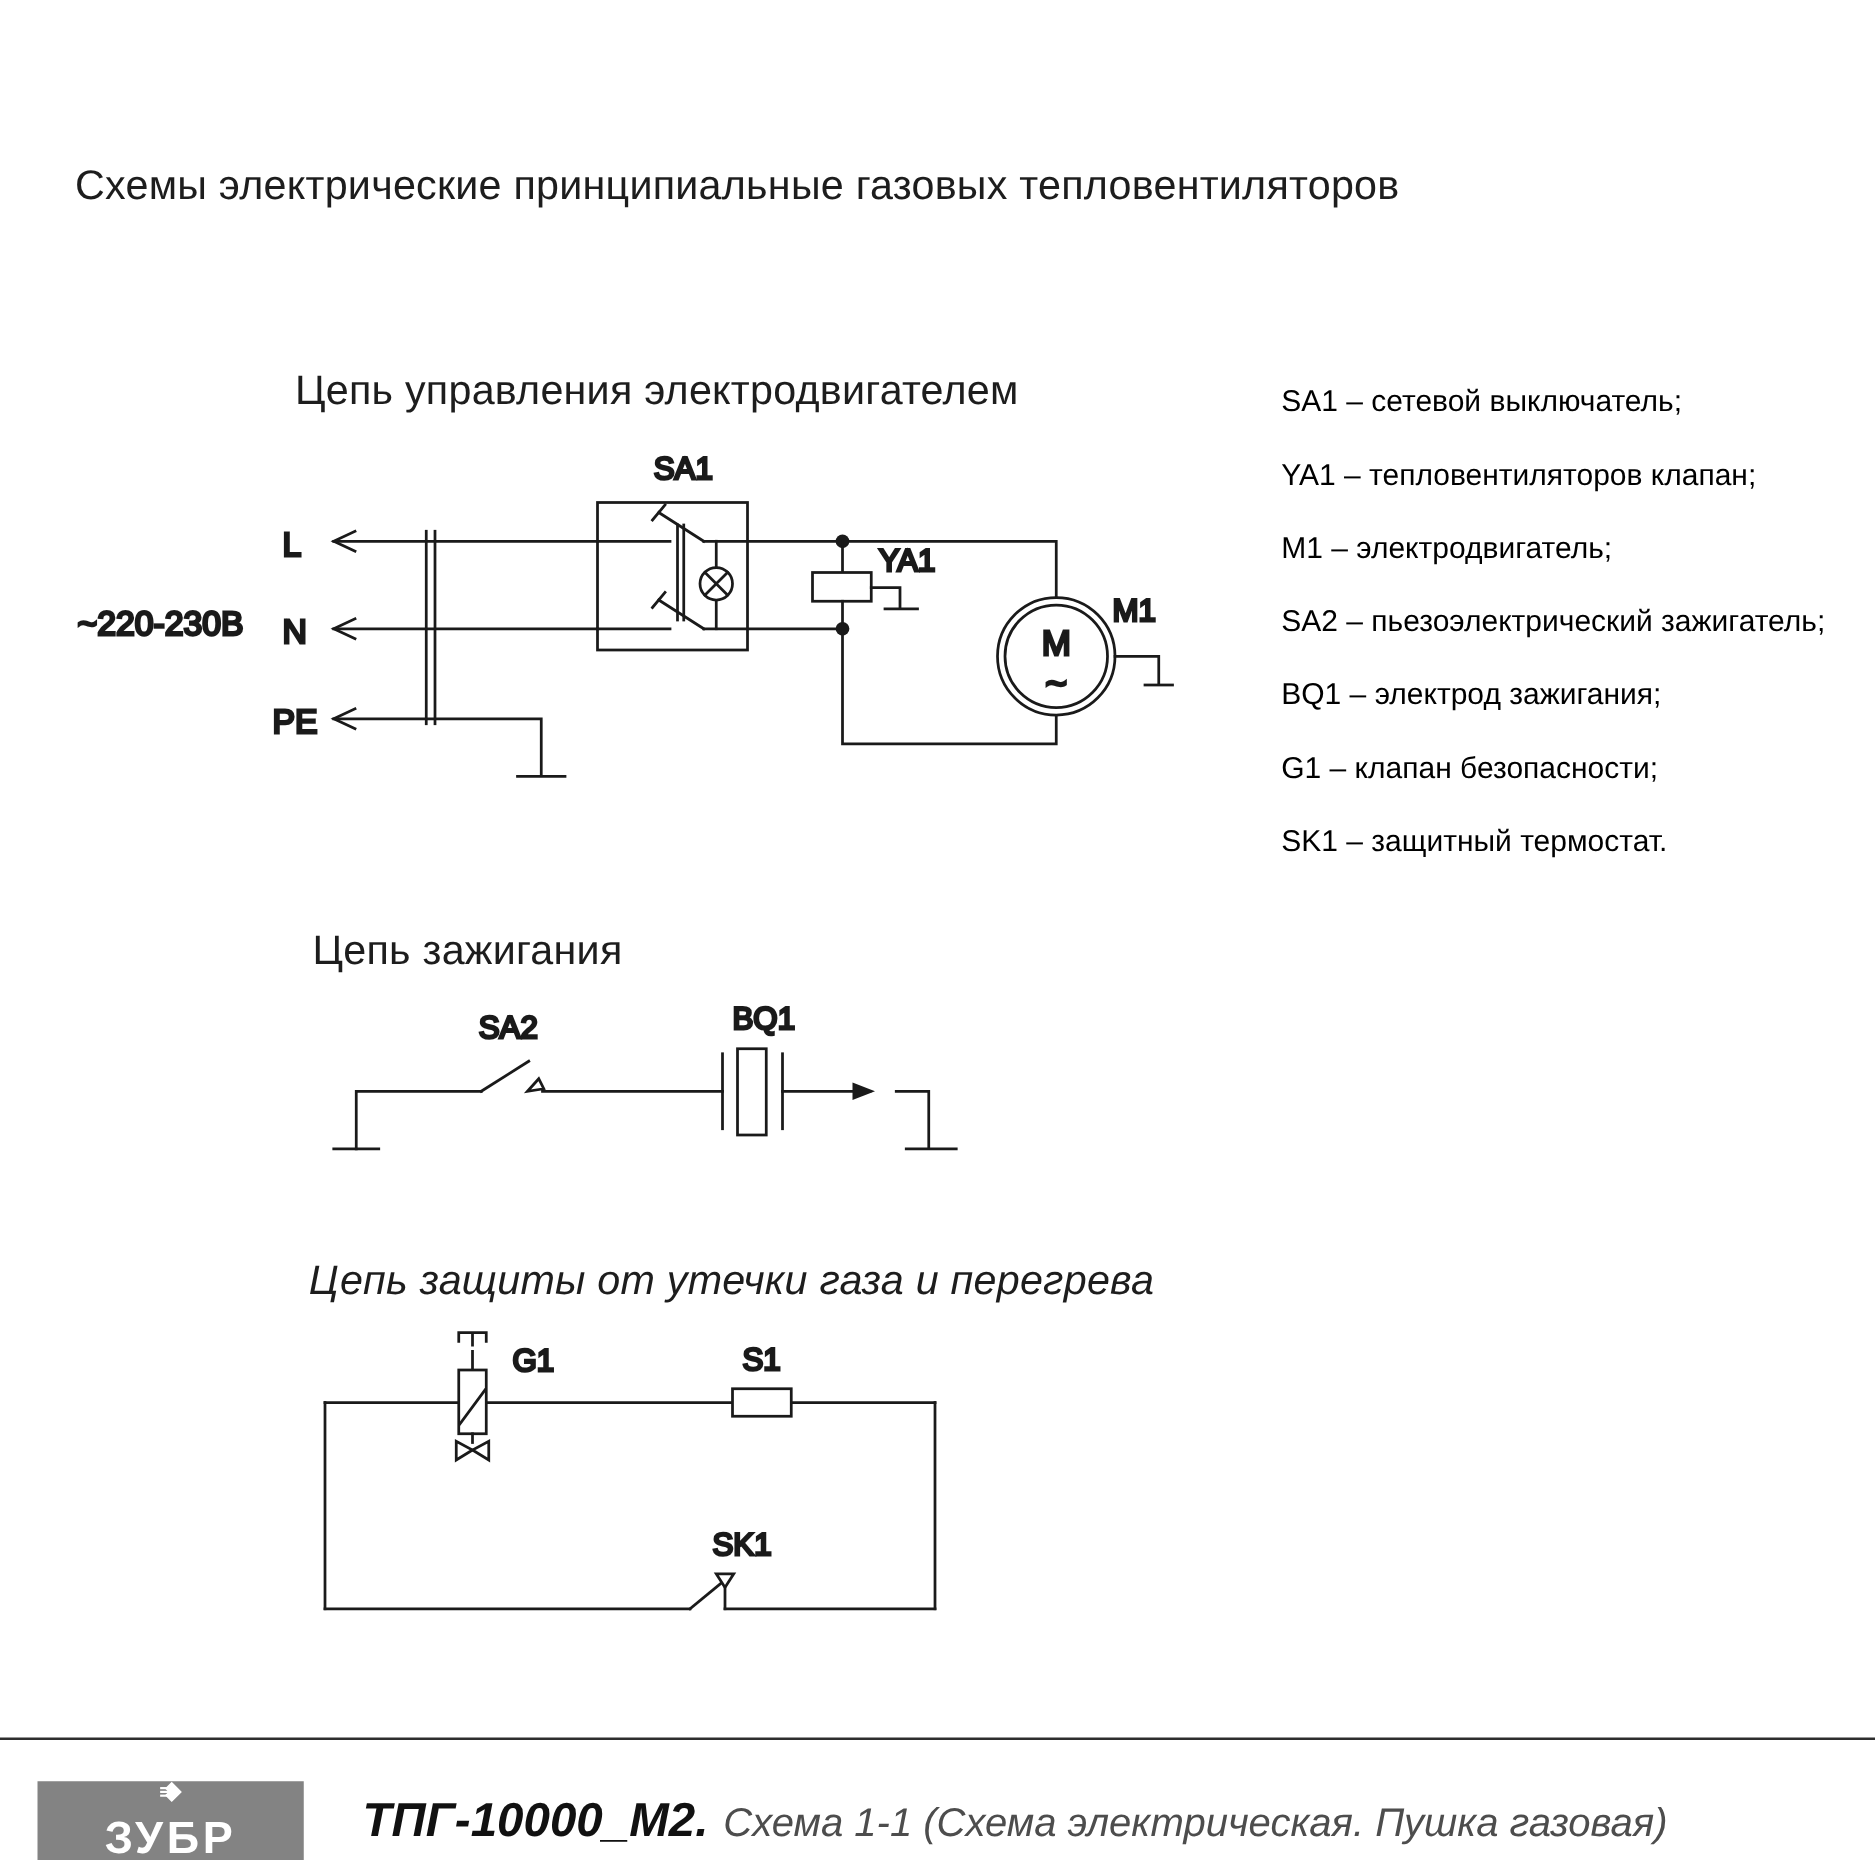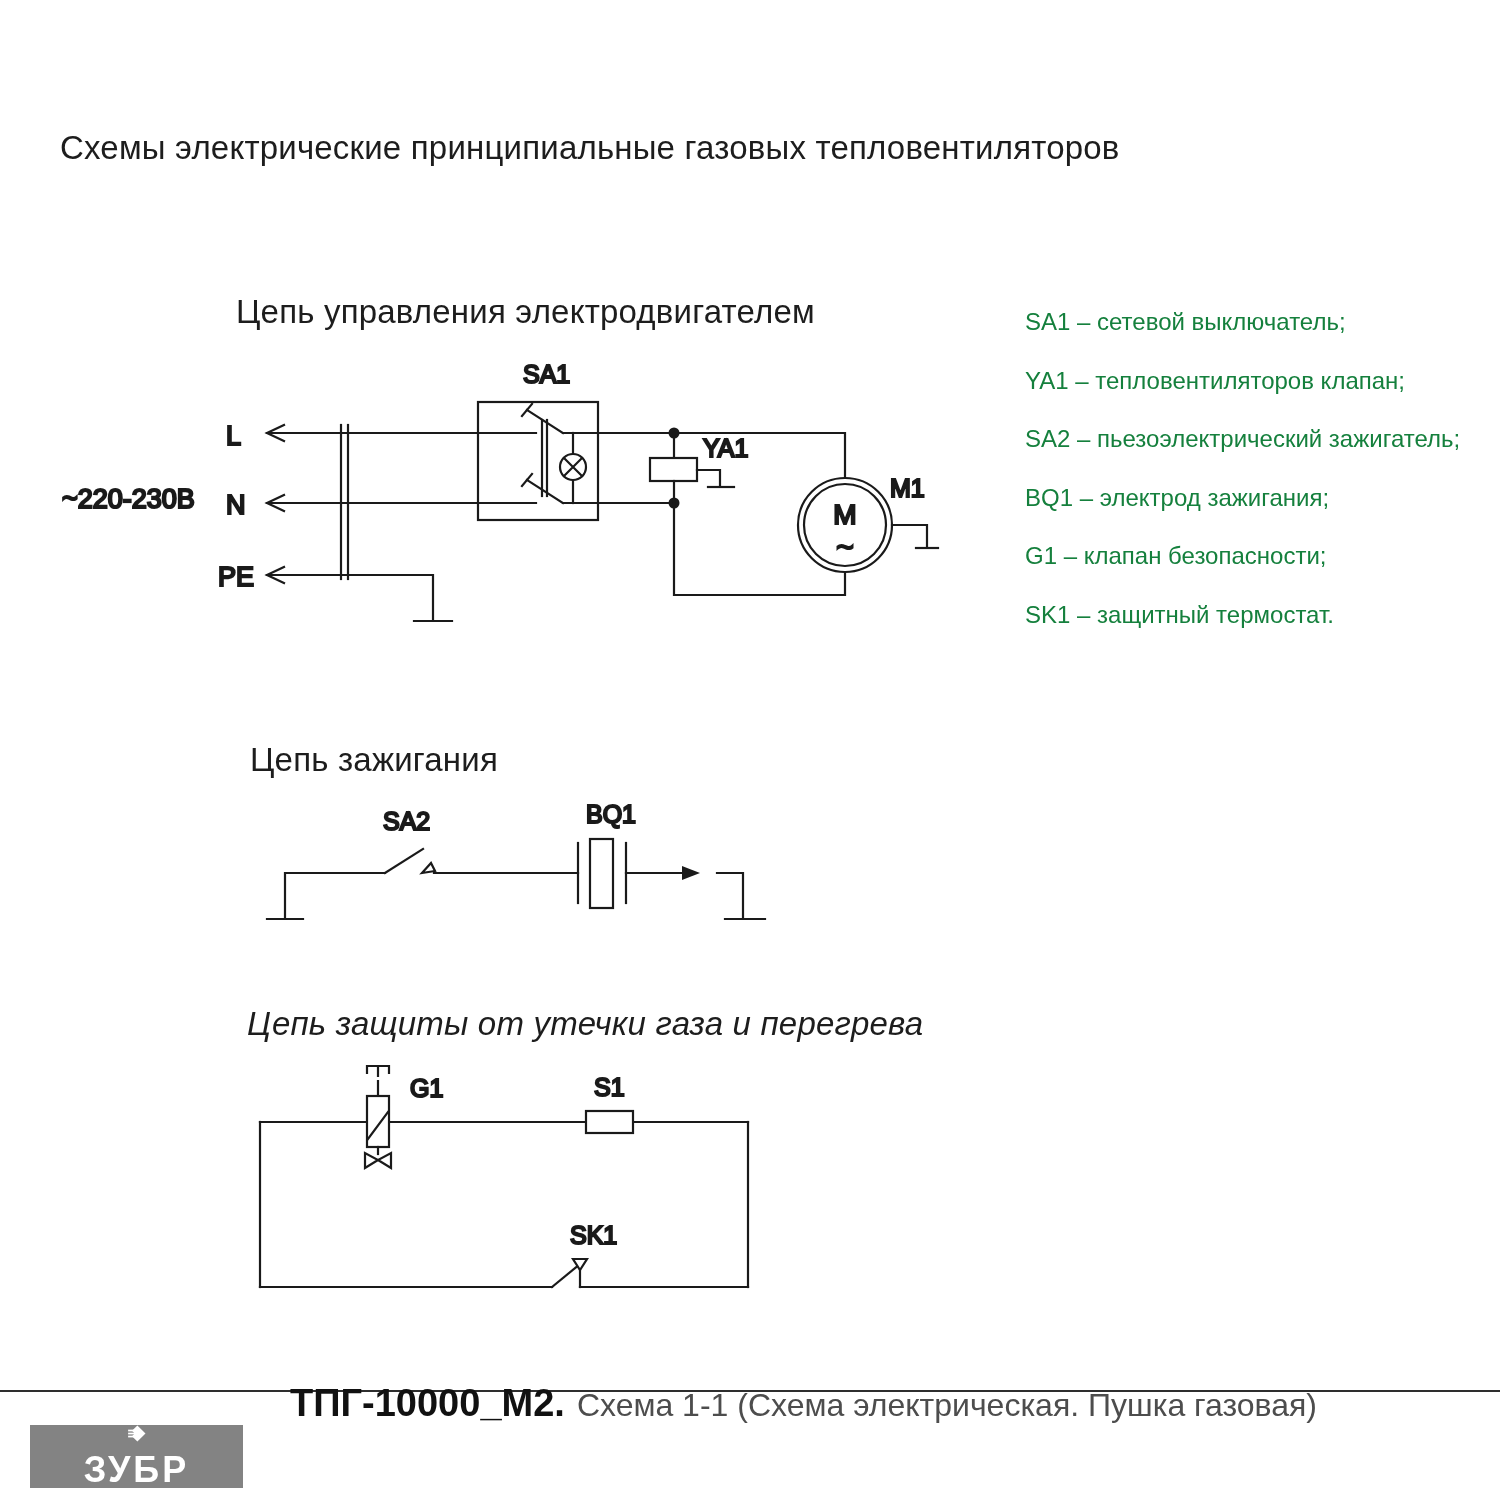--- a/index.html
+++ b/index.html
@@ -14,7 +14,7 @@
   #c3-title     { left:247px; top:985px;font-style:italic; }
 
   #legend { position:absolute; left:1025px; top:288px; }
-  .legend-item { height:58.6px; font-size:24px; color:#15803d; white-space:nowrap; }
+  .legend-item { height:58.6px; font-size:24px; color:#000000; white-space:nowrap; }
 
   #schematic { position:absolute; left:0; top:0; }
   #schematic text { font-family:"Liberation Sans", sans-serif; fill:#161616; }

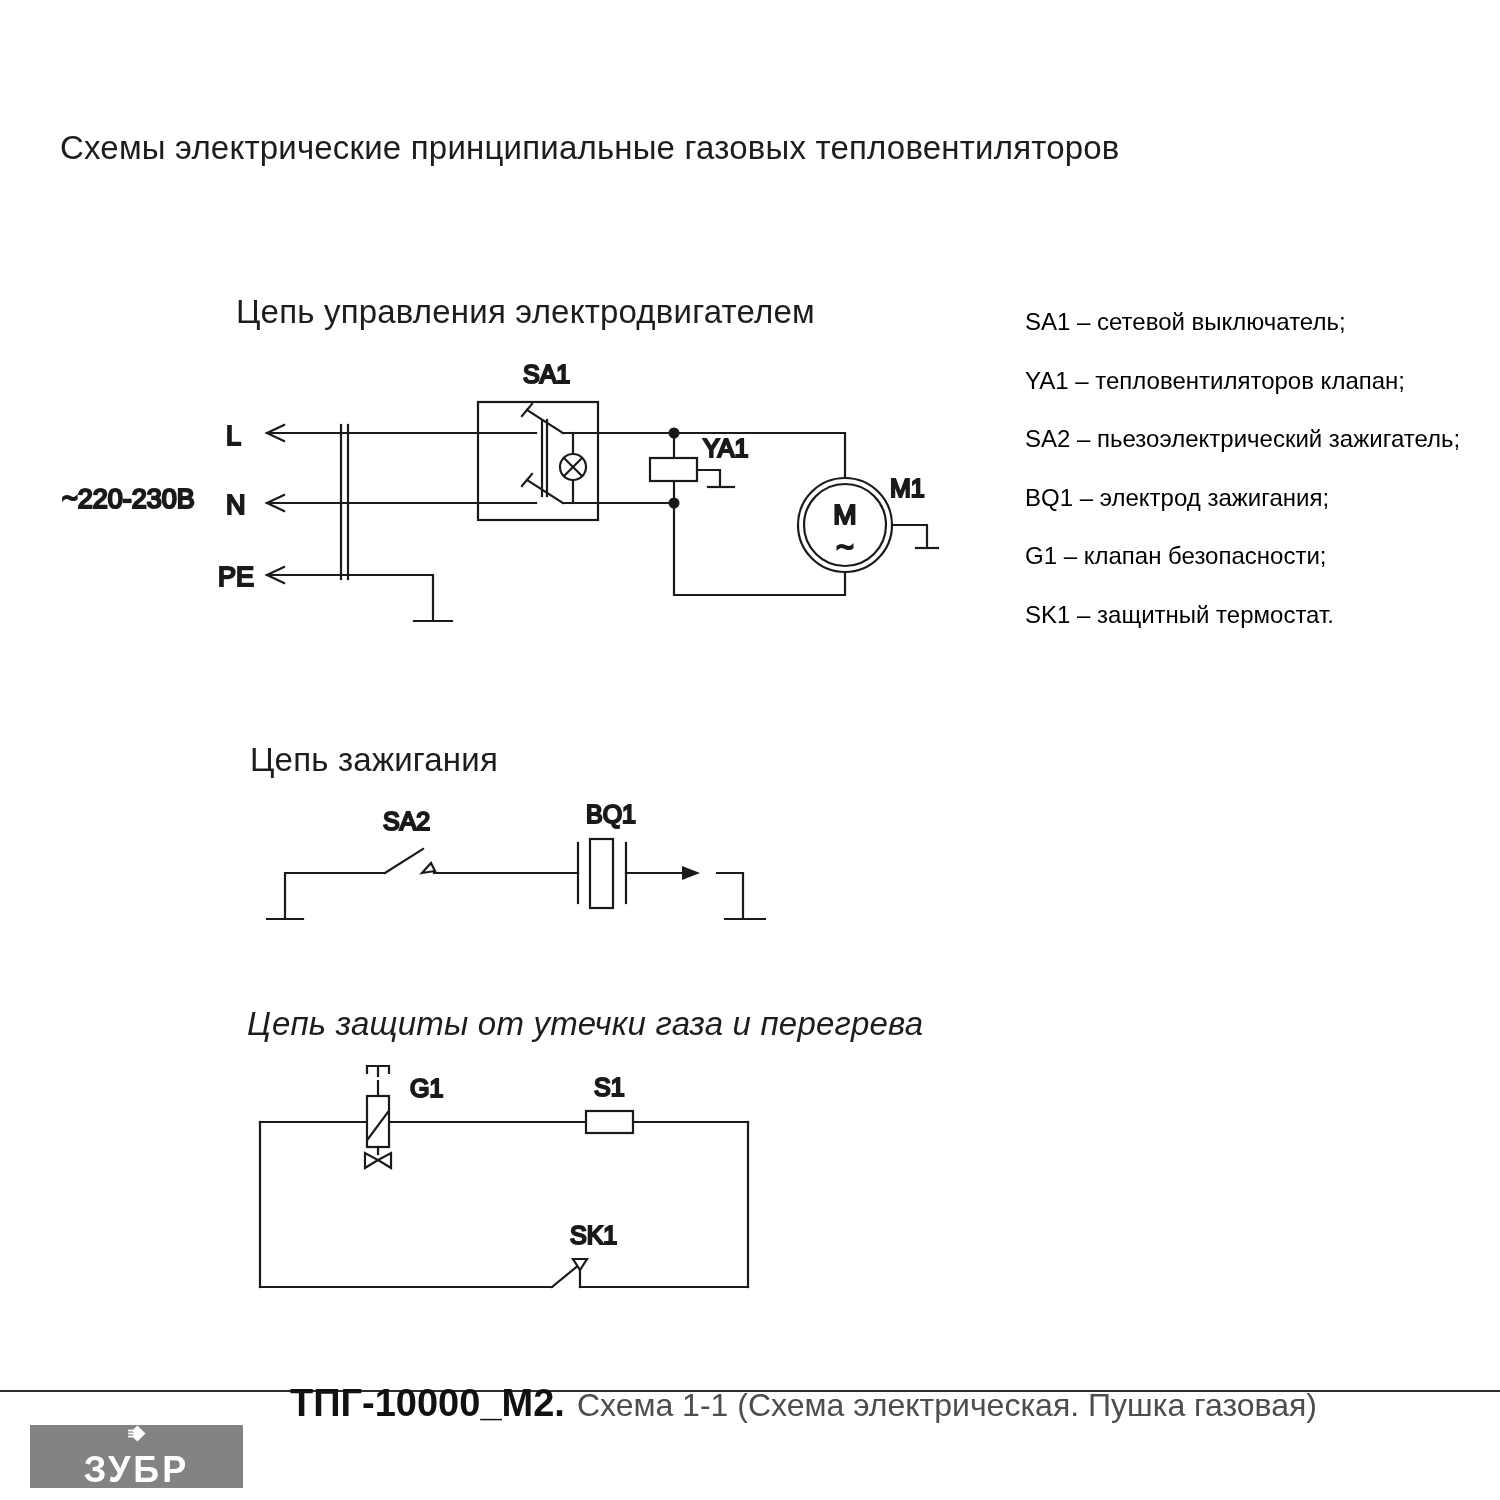--- a/index.html
+++ b/index.html
@@ -44,6 +44,7 @@
   <div id="legend">
     <div class="legend-item">SA1 – сетевой выключатель;</div>
     <div class="legend-item">YA1 – тепловентиляторов клапан;</div>
+    <div class="legend-item">M1 – электродвигатель;</div>
     <div class="legend-item">SA2 – пьезоэлектрический зажигатель;</div>
     <div class="legend-item">BQ1 – электрод зажигания;</div>
     <div class="legend-item">G1 – клапан безопасности;</div>

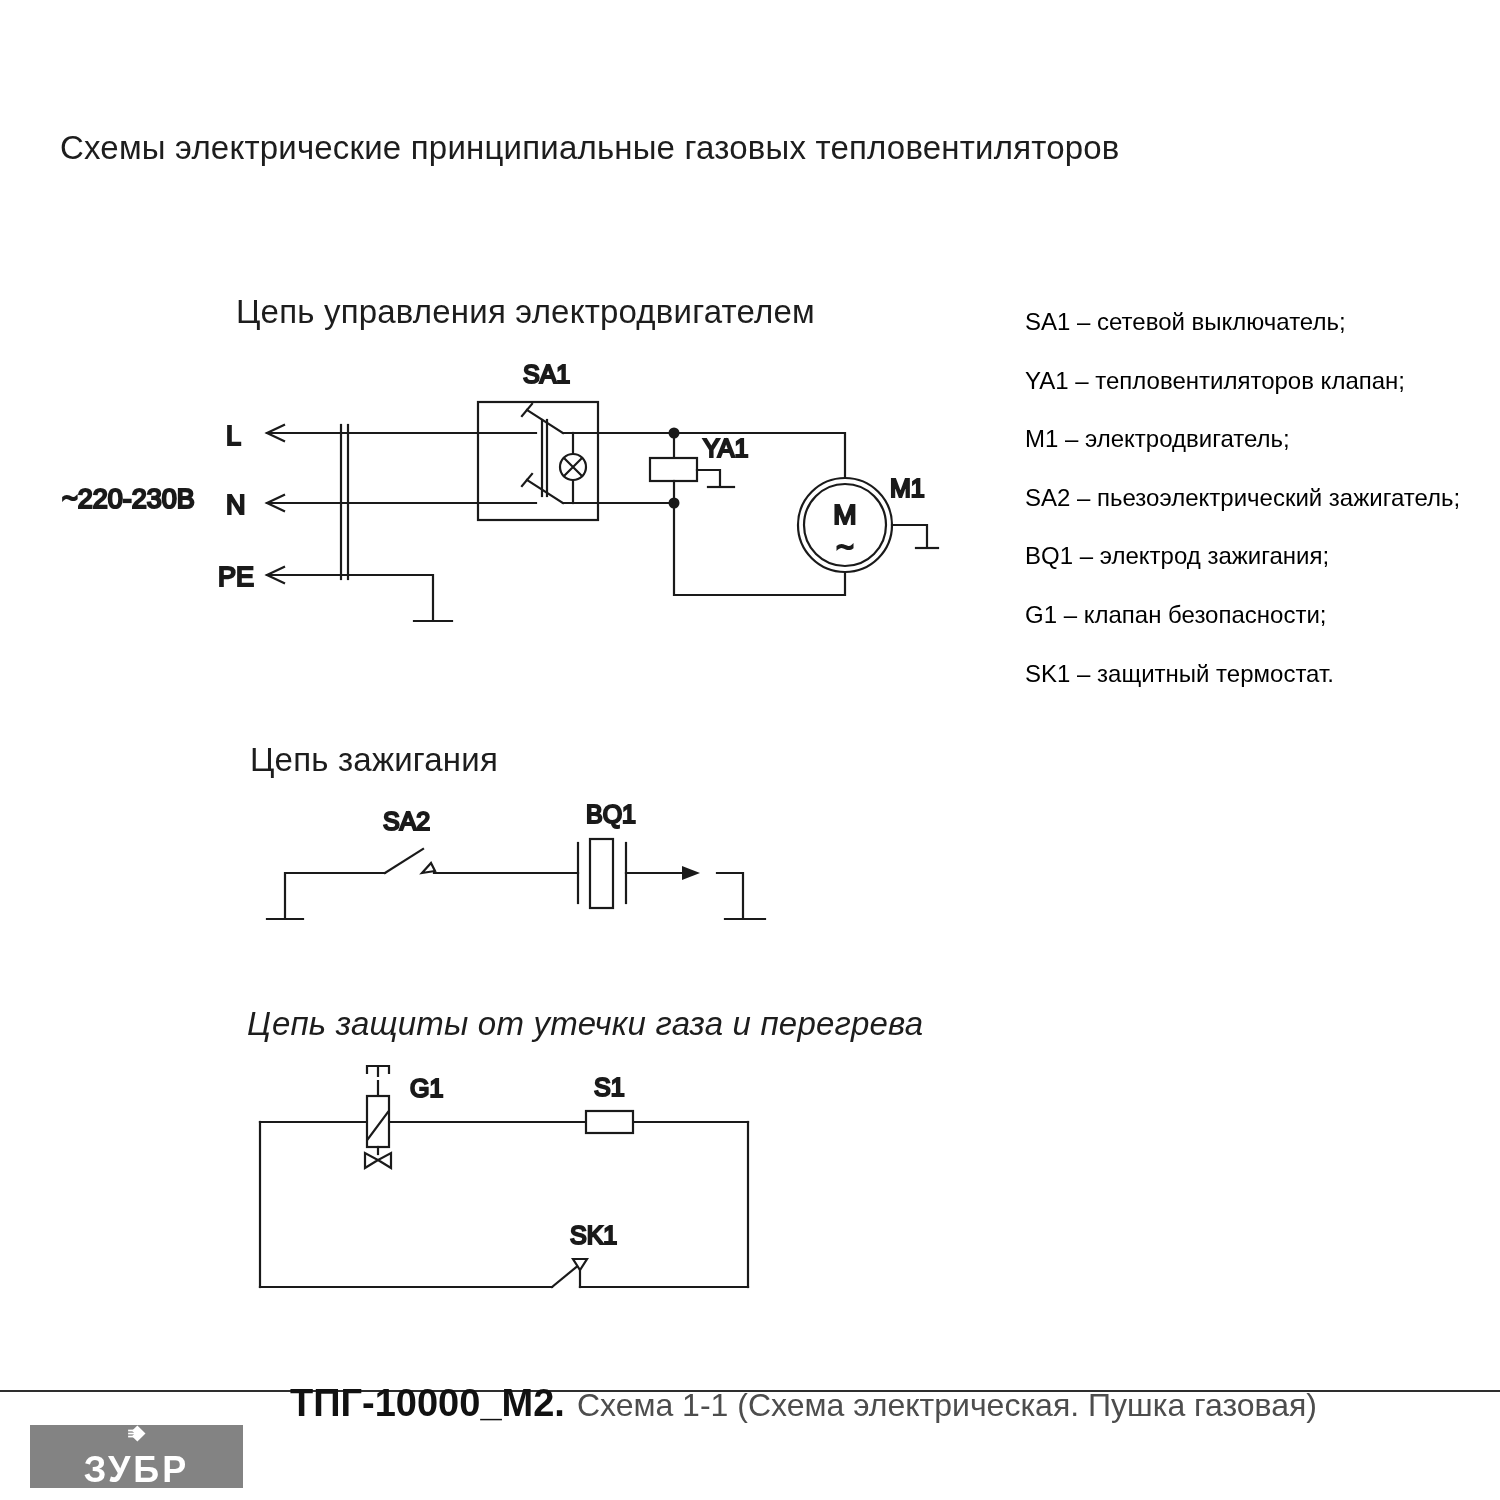--- a/index.html
+++ b/index.html
@@ -27,7 +27,7 @@
     background:#838383; display:flex; align-items:center; justify-content:center; gap:8px;flex-direction:column;
   }
   #brand-name { color:#ffffff; font-weight:700; font-size:36px; letter-spacing:3px; line-height:1; padding-top:2px; }
-  #footer-line { position:absolute; left:290px; top:1364px; white-space:nowrap; line-height:1; }
+  #footer-line { position:absolute; left:290px; top:1418px; white-space:nowrap; line-height:1;font-style:italic; }
   #footer-model   { font-size:38px; font-weight:700; color:#111111; }
   #footer-caption { font-size:32px; font-weight:400; color:#4d4d4d; margin-left:12px; }
 </style>

